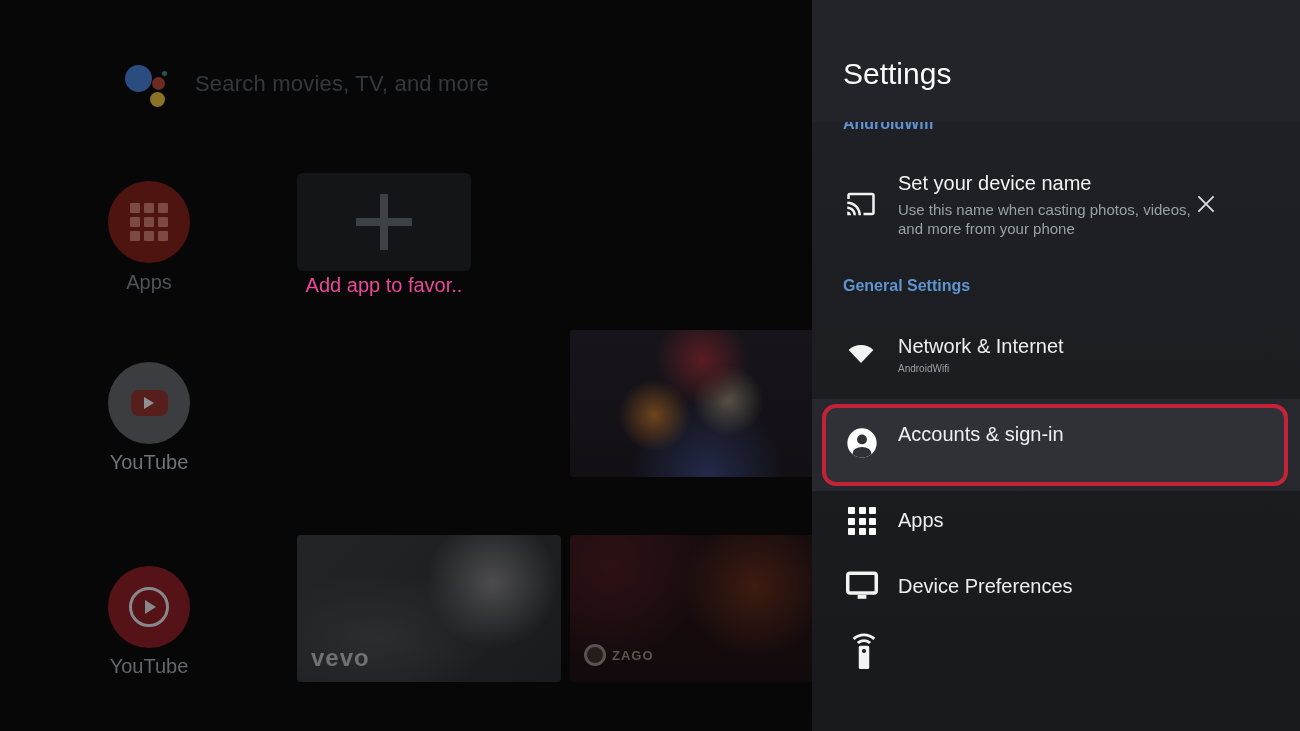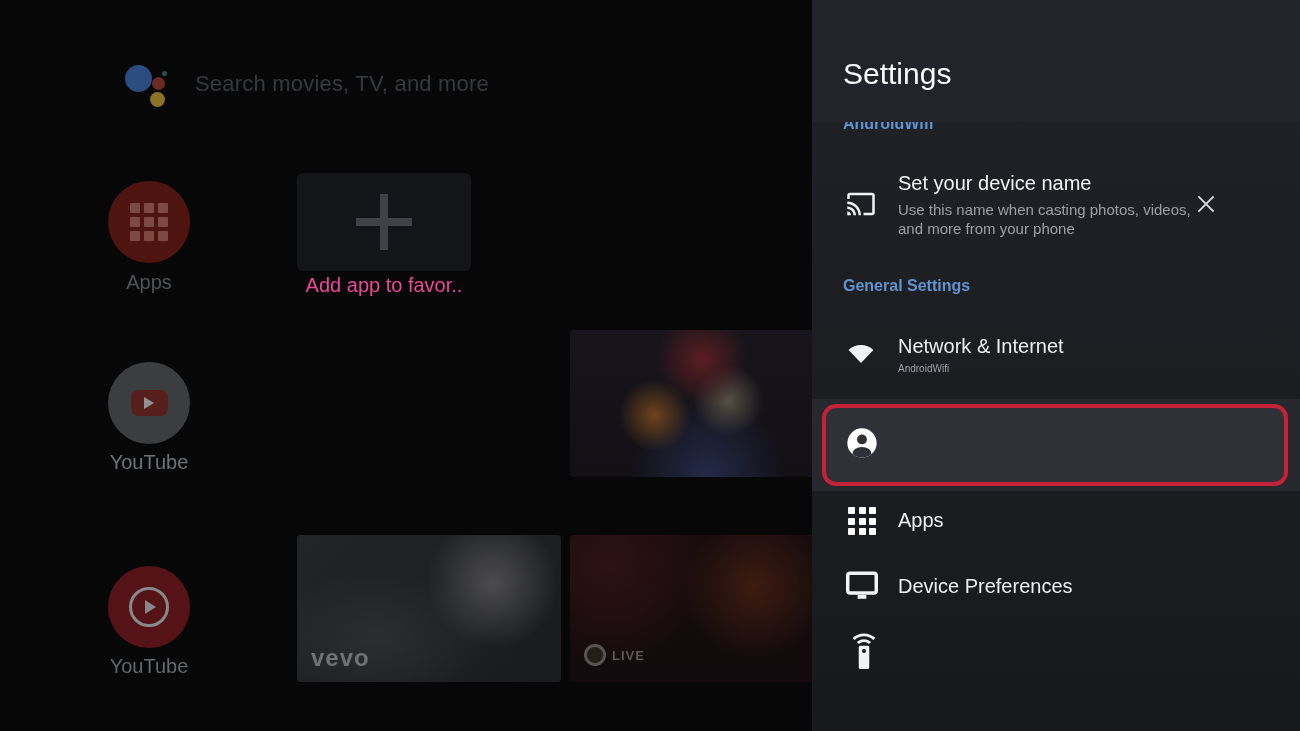--- a/index.html
+++ b/index.html
@@ -228,6 +228,7 @@
         </g>
       </svg>
     </div>
+    <div class="item-title accounts-title">Accounts &amp; sign-in</div>
 
     <div class="apps-icon">
       <i></i>

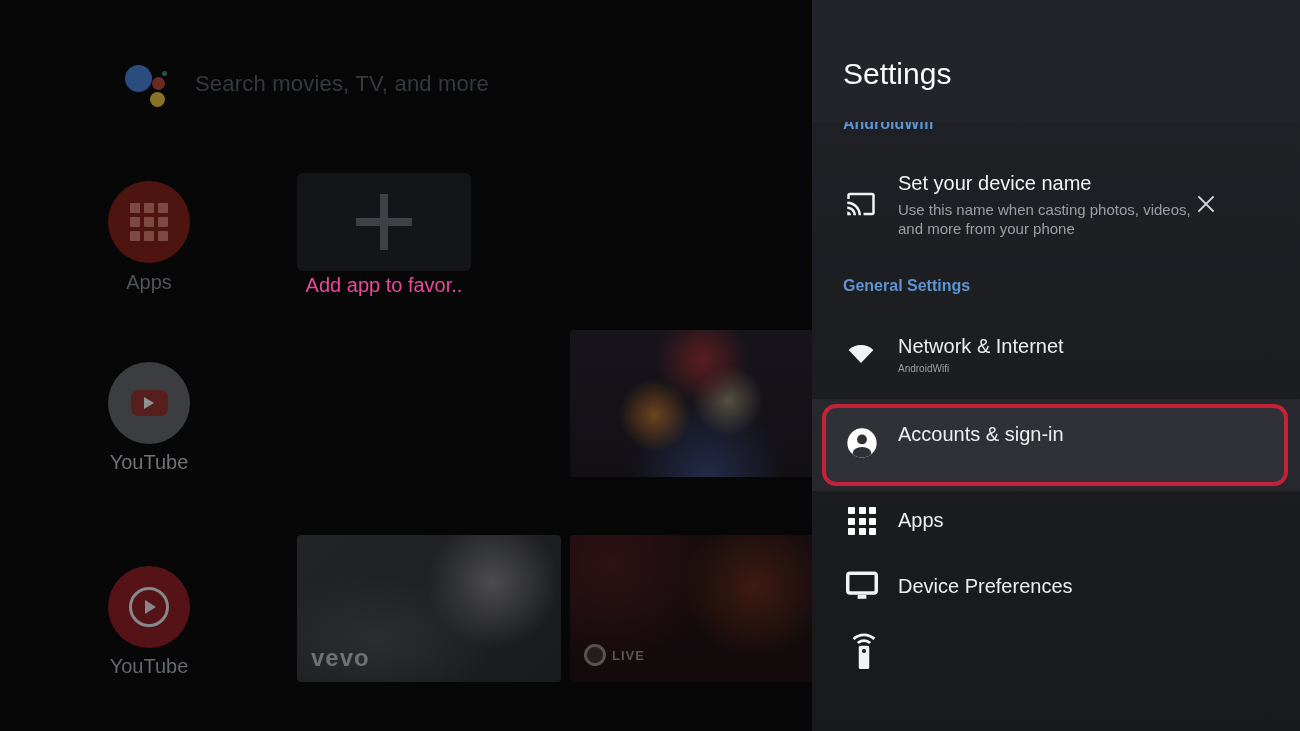--- a/index.html
+++ b/index.html
@@ -174,7 +174,7 @@
   <div class="abs thumb thumb-zago">
     <span class="zago-logo">
       <span class="zago-disc"></span>
-      <span class="zago-text">LIVE</span>
+      <span class="zago-text">ZAGO</span>
     </span>
   </div>
 

